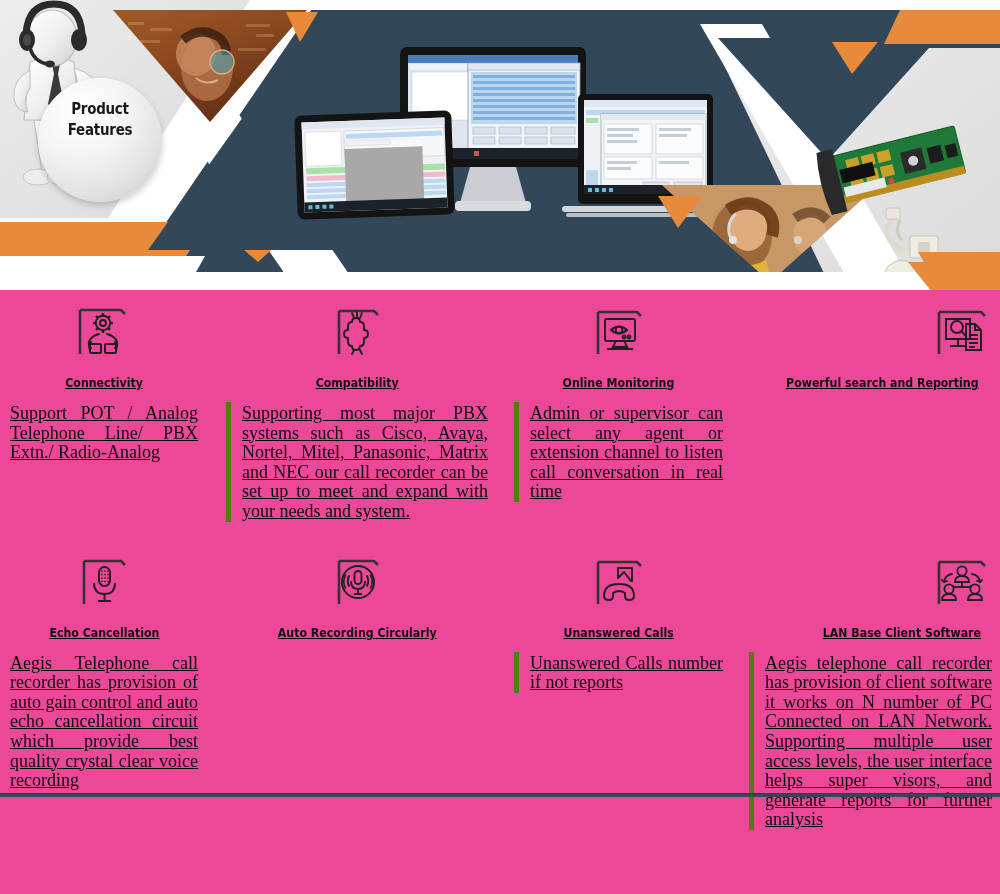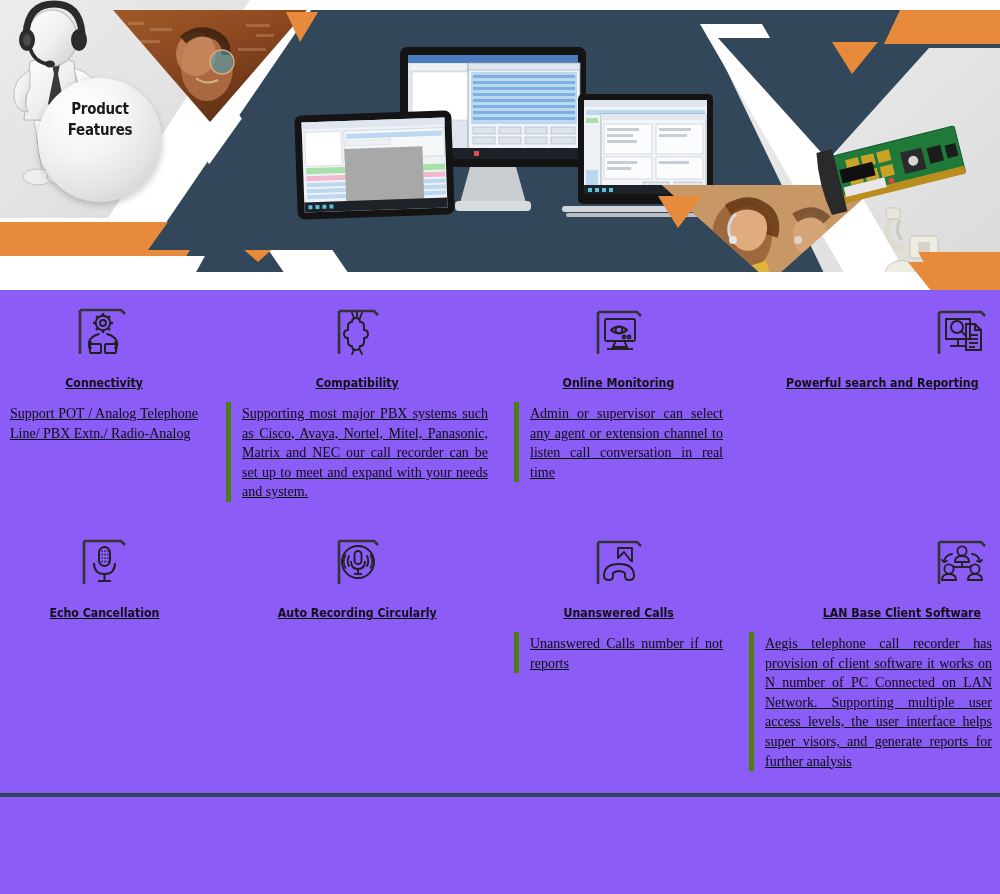--- a/index.html
+++ b/index.html
@@ -17,7 +17,7 @@
     position: relative;
     width: 1000px;
     height: 894px;
-    background: #8b5cf6;
+    background: #ec4899;
   }
 
   

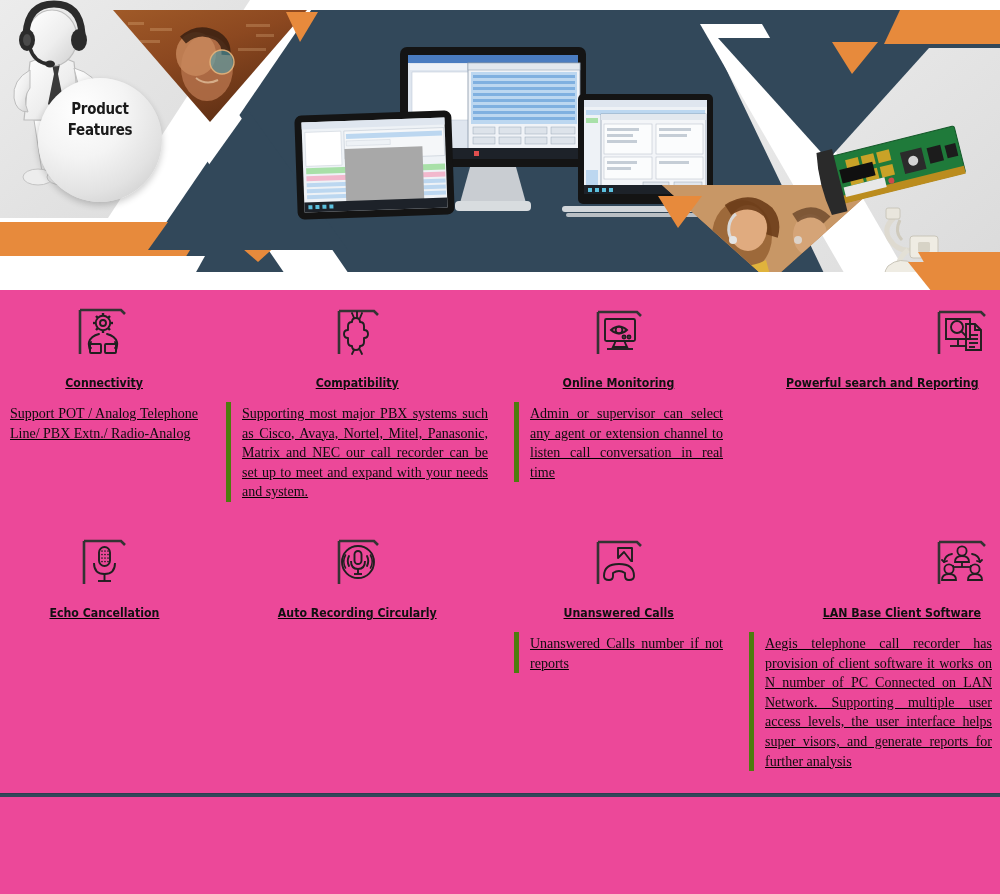--- a/index.html
+++ b/index.html
@@ -117,7 +117,7 @@
 
   .fbody {
     font-family: "Liberation Serif", serif;
-    font-size: 14px;
+    font-size: 18px;
     line-height: 19.6px;
     color: #0d0d0d;
     text-align: justify;

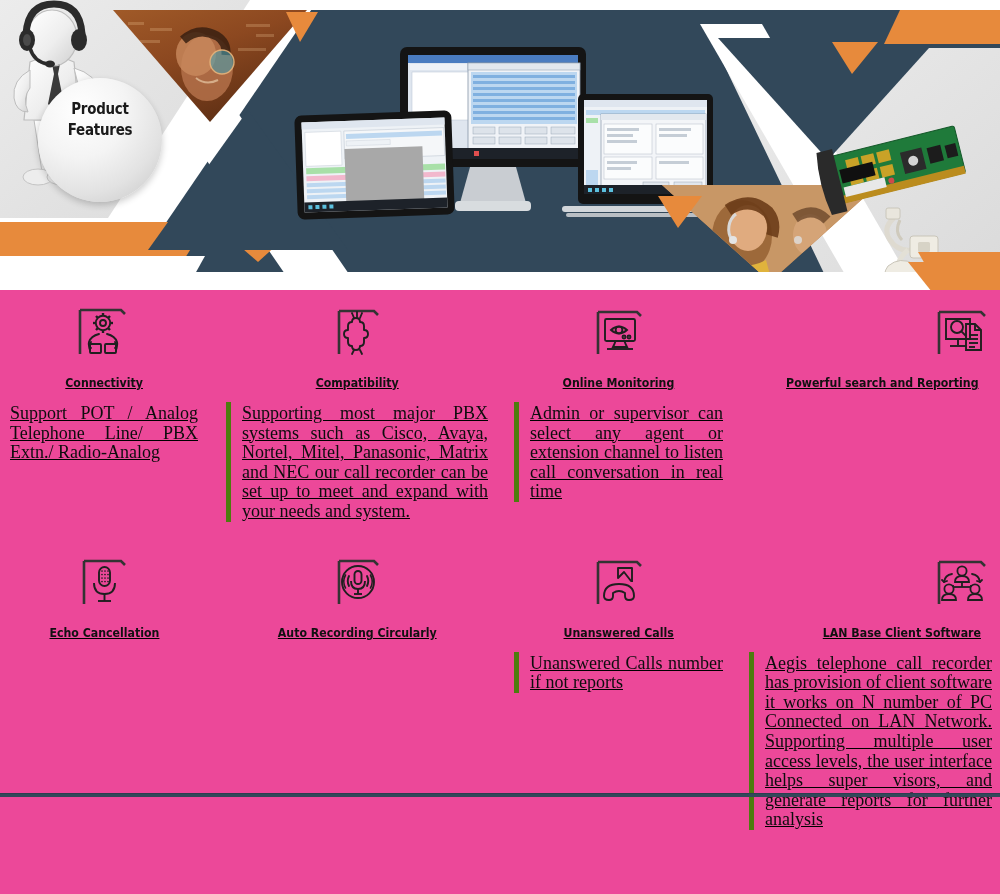--- a/index.html
+++ b/index.html
@@ -597,6 +597,9 @@
           </svg>
         </div>
         <div class="ftitle">Echo Cancellation</div>
+        <div class="fbody-wrap">
+          <div class="fbody">Aegis Telephone call recorder has provision of auto gain control and auto echo cancellation circuit which provide best quality crystal clear voice recording</div>
+        </div>
       </div>
 
       <div class="fcol c2">

